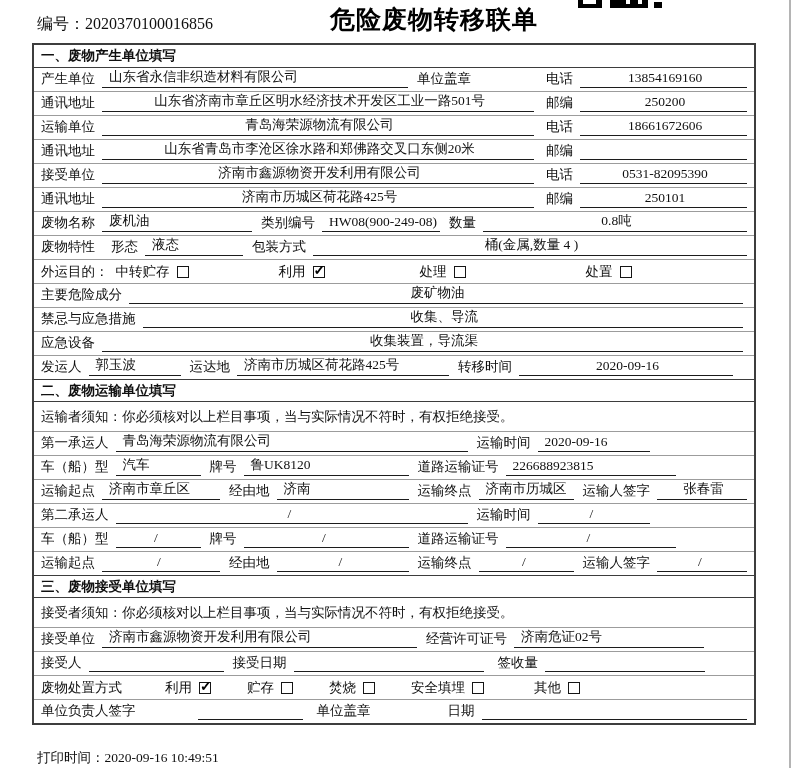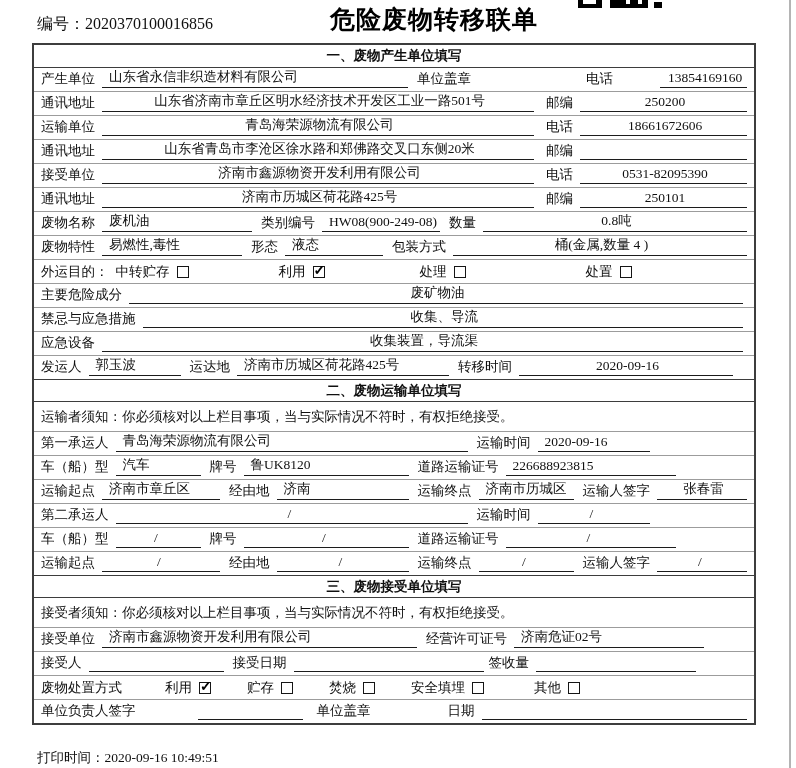--- a/index.html
+++ b/index.html
@@ -19,7 +19,7 @@
   .form > div.sec-h + div { border-top-color:#3d3d3d;gap:40px; }
   .form > div + div.sec-h { border-top-color:#3d3d3d; }
   .sec-h { height:22px; line-height:21px; font-weight:700; padding:0 7px; font-size:13.5px;
-           font-family:"Liberation Sans","DejaVu Sans",sans-serif;text-align:center; }
+           font-family:"Liberation Sans","DejaVu Sans",sans-serif; }
   .row { height:24px; display:flex; align-items:flex-end; padding:0 7px 3px 7px; }
   .row.cbrow { align-items:center; padding-bottom:0; }
   .notice { height:30px; display:flex; align-items:center; padding:0 7px;text-align:center; }

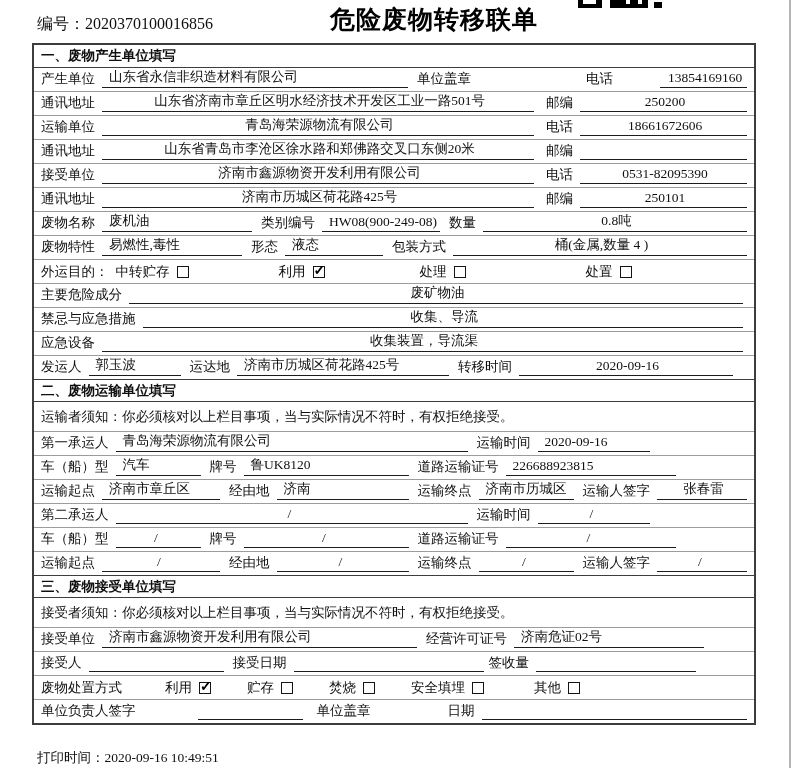--- a/index.html
+++ b/index.html
@@ -16,7 +16,7 @@
 
   .form { position:absolute; left:32px; top:43px; width:724px; border:2px solid #3d3d3d; background:#fff; }
   .form > div + div { border-top:1px solid #9c9c9c; }
-  .form > div.sec-h + div { border-top-color:#3d3d3d;gap:40px; }
+  .form > div.sec-h + div { border-top-color:#3d3d3d; }
   .form > div + div.sec-h { border-top-color:#3d3d3d; }
   .sec-h { height:22px; line-height:21px; font-weight:700; padding:0 7px; font-size:13.5px;
            font-family:"Liberation Sans","DejaVu Sans",sans-serif; }

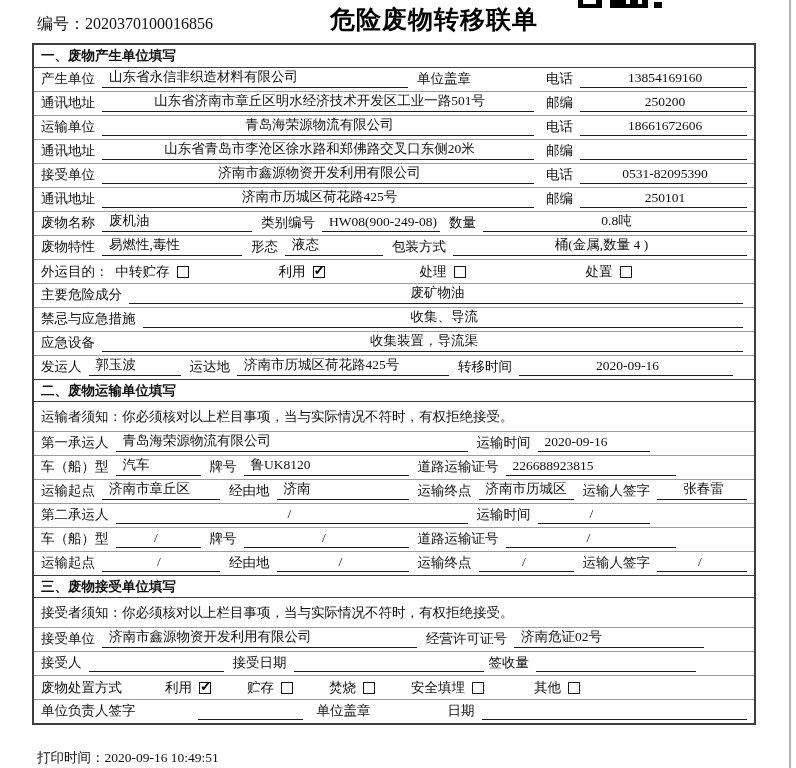--- a/index.html
+++ b/index.html
@@ -125,7 +125,6 @@
 
     <div class="row">
       <span class="lbl">废物特性</span>
-      <span class="u" style="width:140px">易燃性,毒性</span>
       <span class="lbl ml">形态</span>
       <span class="u" style="width:98px">液态</span>
       <span class="lbl ml">包装方式</span>

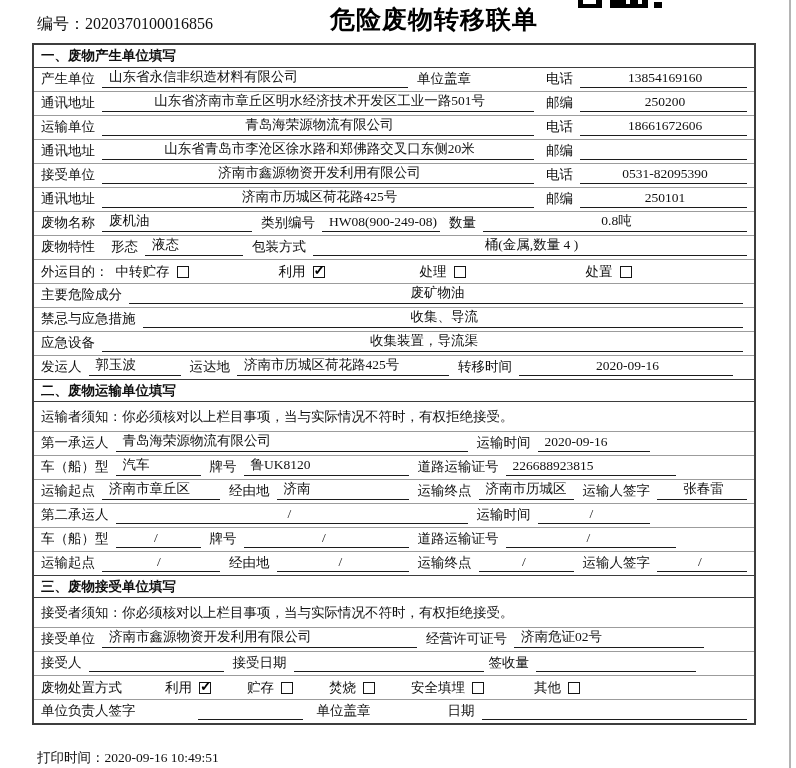--- a/index.html
+++ b/index.html
@@ -258,7 +258,7 @@
       <span class="u" style="width:135px"></span>
       <span class="lbl ml">接受日期</span>
       <span class="u" style="width:190px"></span>
-      <span class="lbl" style="margin-left:5px">签收量</span>
+      <span class="lbl" style="margin-left:14px">签收量</span>
       <span class="u" style="width:160px"></span>
       <span class="sp"></span>
     </div>

